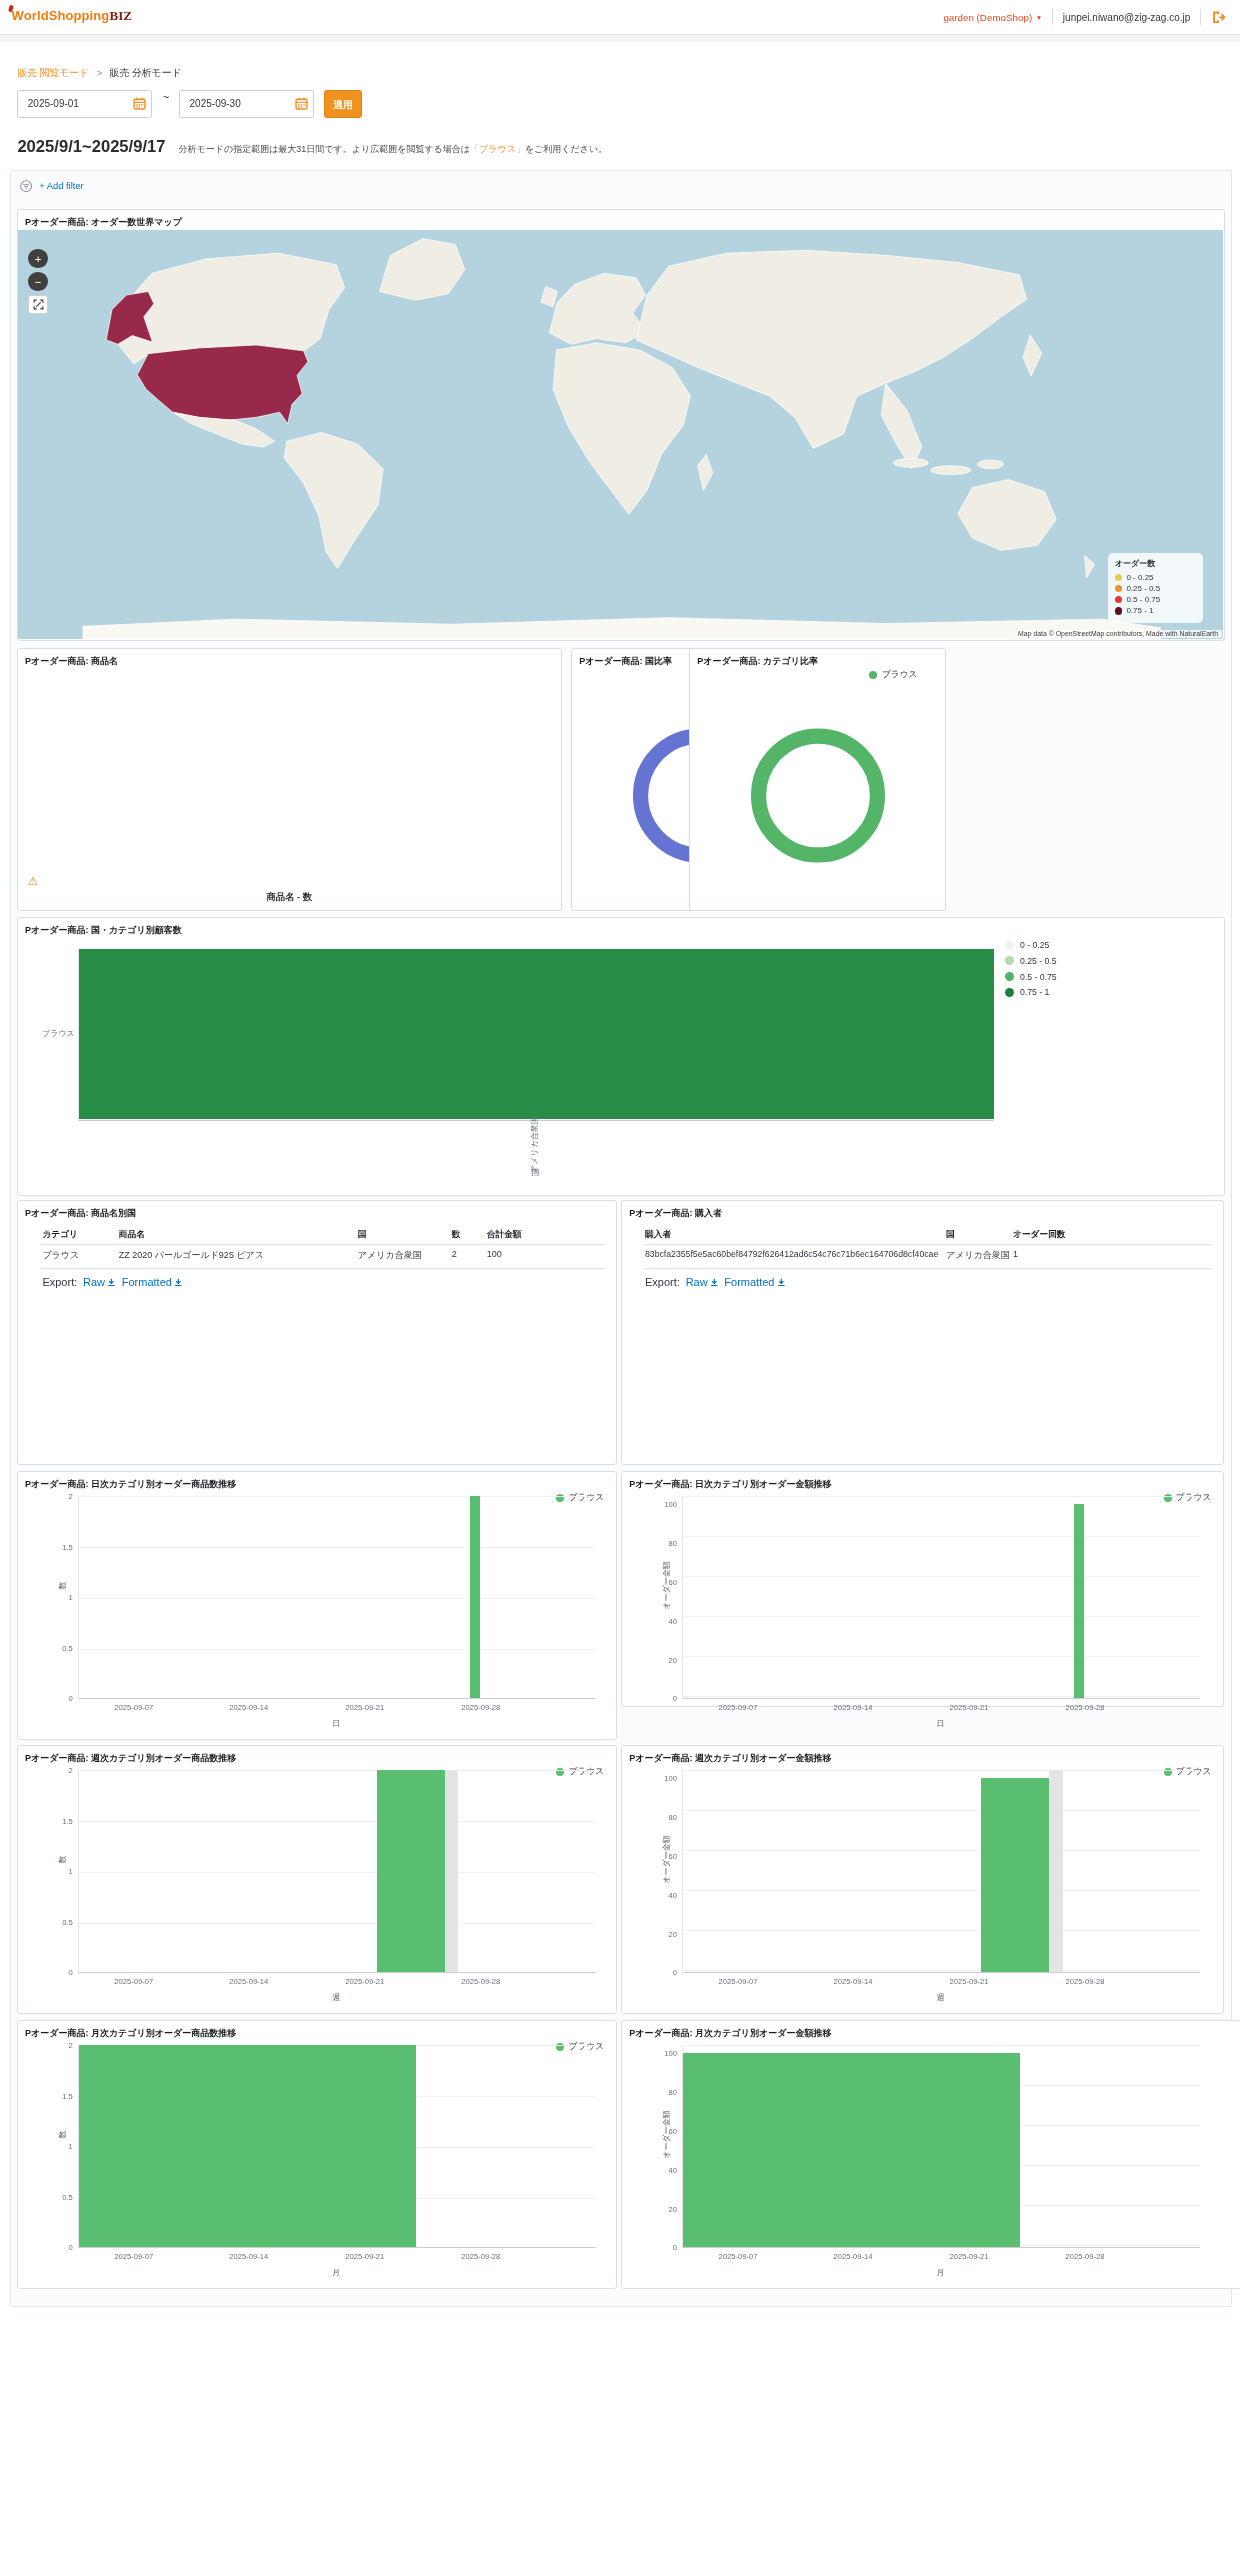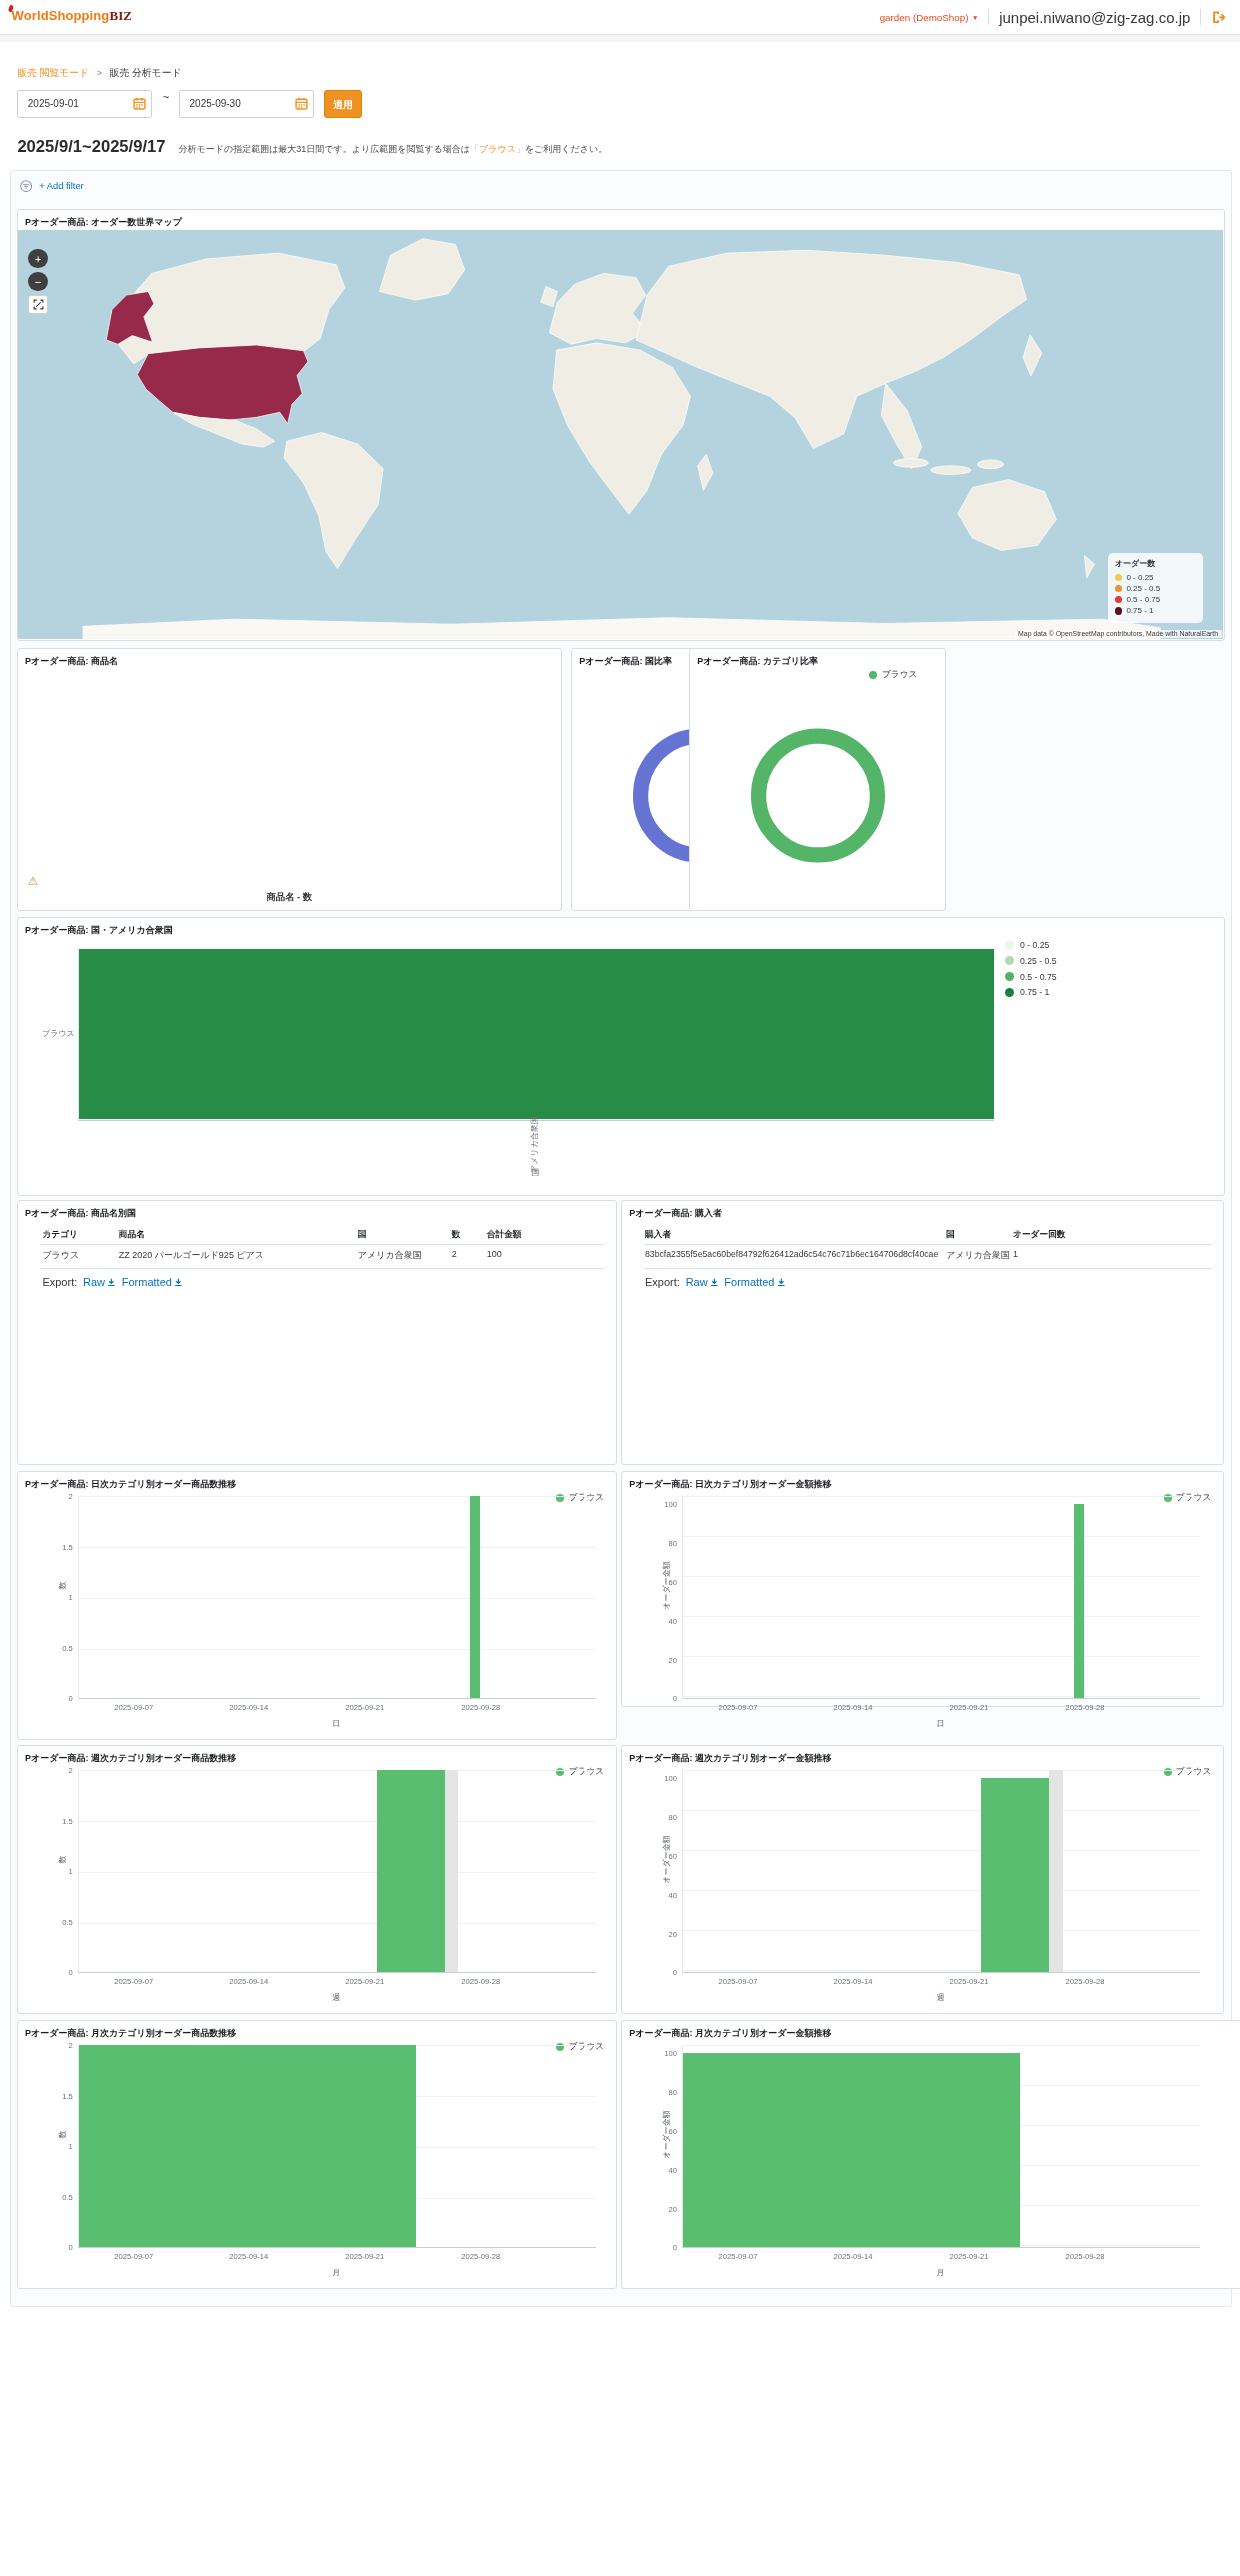--- a/index.html
+++ b/index.html
@@ -19,7 +19,7 @@
   .shop{color:#e8491f;font-size:9.8px;cursor:pointer;display:flex;align-items:center;gap:3.6px;}
   .shop .caret{font-size:6.5px;}
   .vdiv{width:0.7px;height:16px;background:#dcdcdc;}
-  .email{font-size:15px;color:#343741;}
+  .email{font-size:10px;color:#343741;}
   .logout{cursor:pointer;display:flex;align-items:center;}
   
   .crumb{position:absolute;top:67px;left:17.4px;font-size:9.8px;}

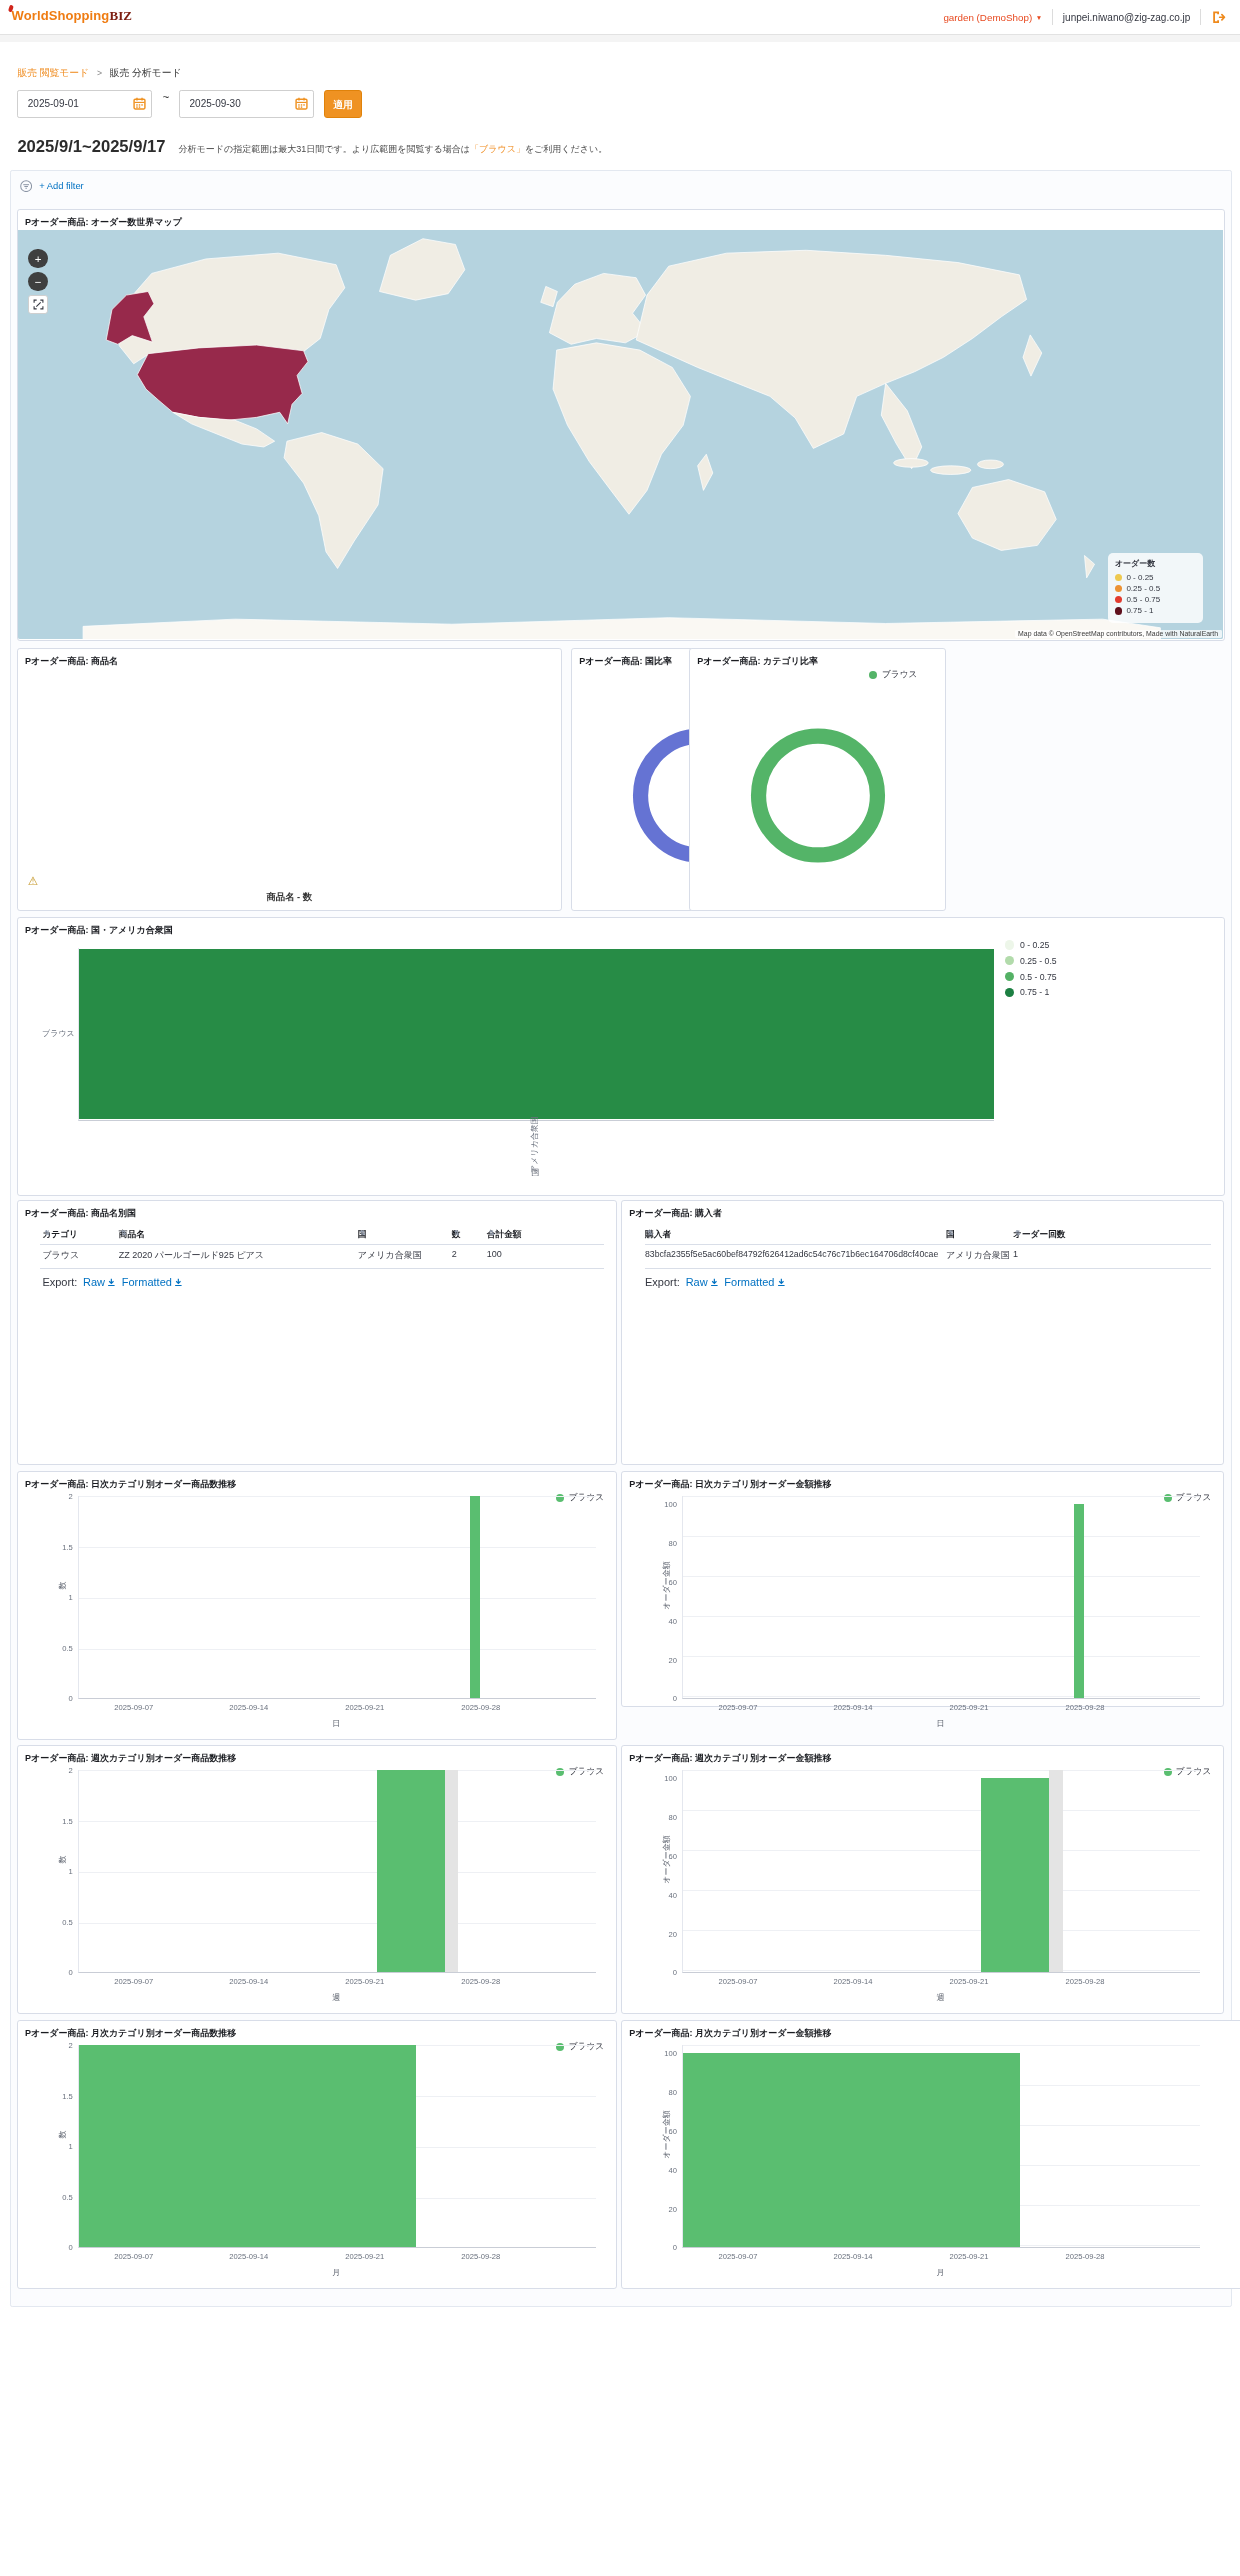--- a/index.html
+++ b/index.html
@@ -290,7 +290,7 @@
   </div>
 
   <div class="panel" style="left:5.8px;top:746px;width:1208px;height:279px;">
-    <div class="ptitle">Pオーダー商品: 国・アメリカ合衆国</div>
+    <div class="ptitle">Pオーダー商品: 国・カテゴリ別顧客数</div>
     <div class="hm-ylab">ブラウス</div>
     <div class="hm-plot">
       <div class="hm-cell" style="background: rgb(39, 140, 70);"></div>

